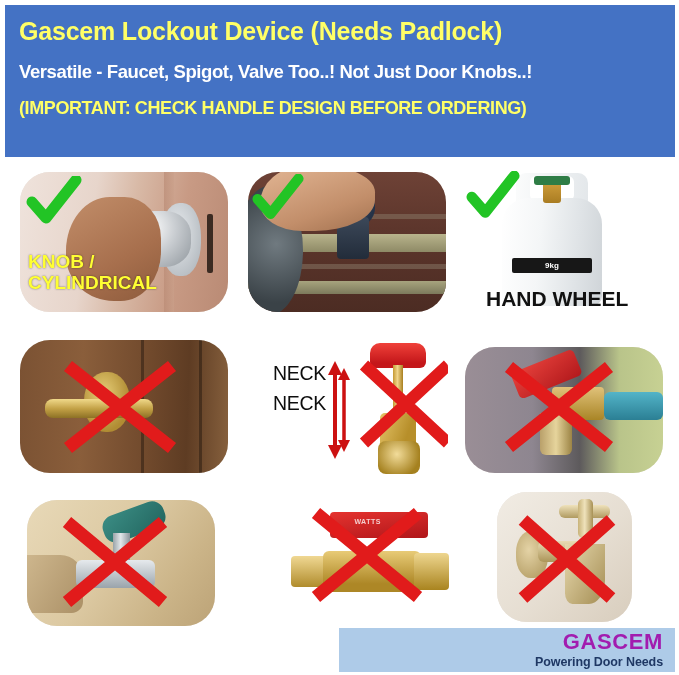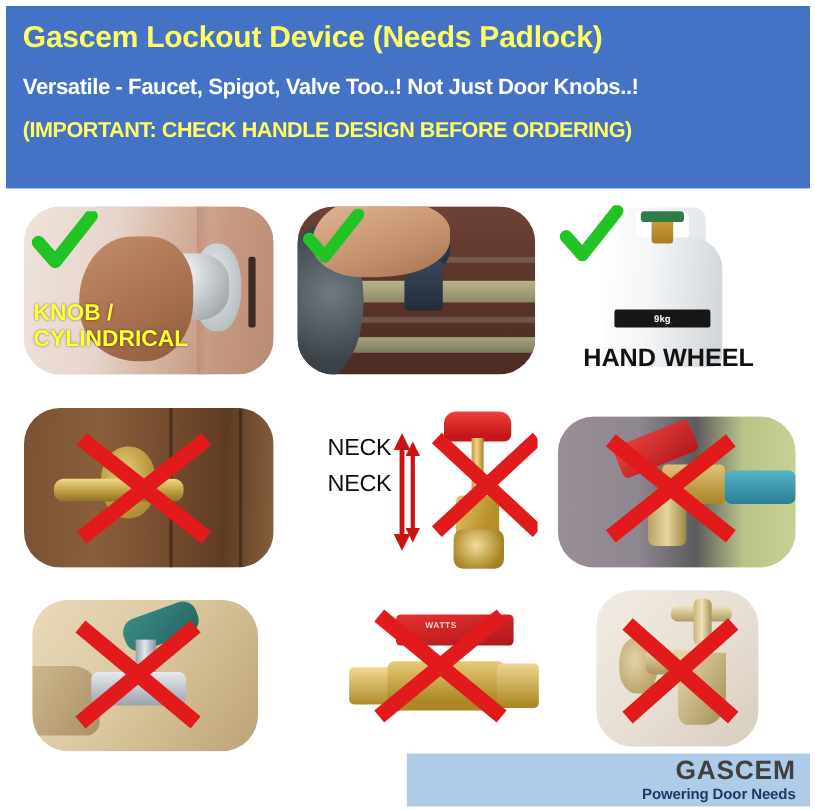--- a/index.html
+++ b/index.html
@@ -115,7 +115,7 @@
   #footer-brand {
     position: absolute;
     right: 12px; top: 1px;
-    color: #404040;
+    color: #a21caf;
     font-size: 22px;
     font-weight: bold;
     letter-spacing: 0.6px;

